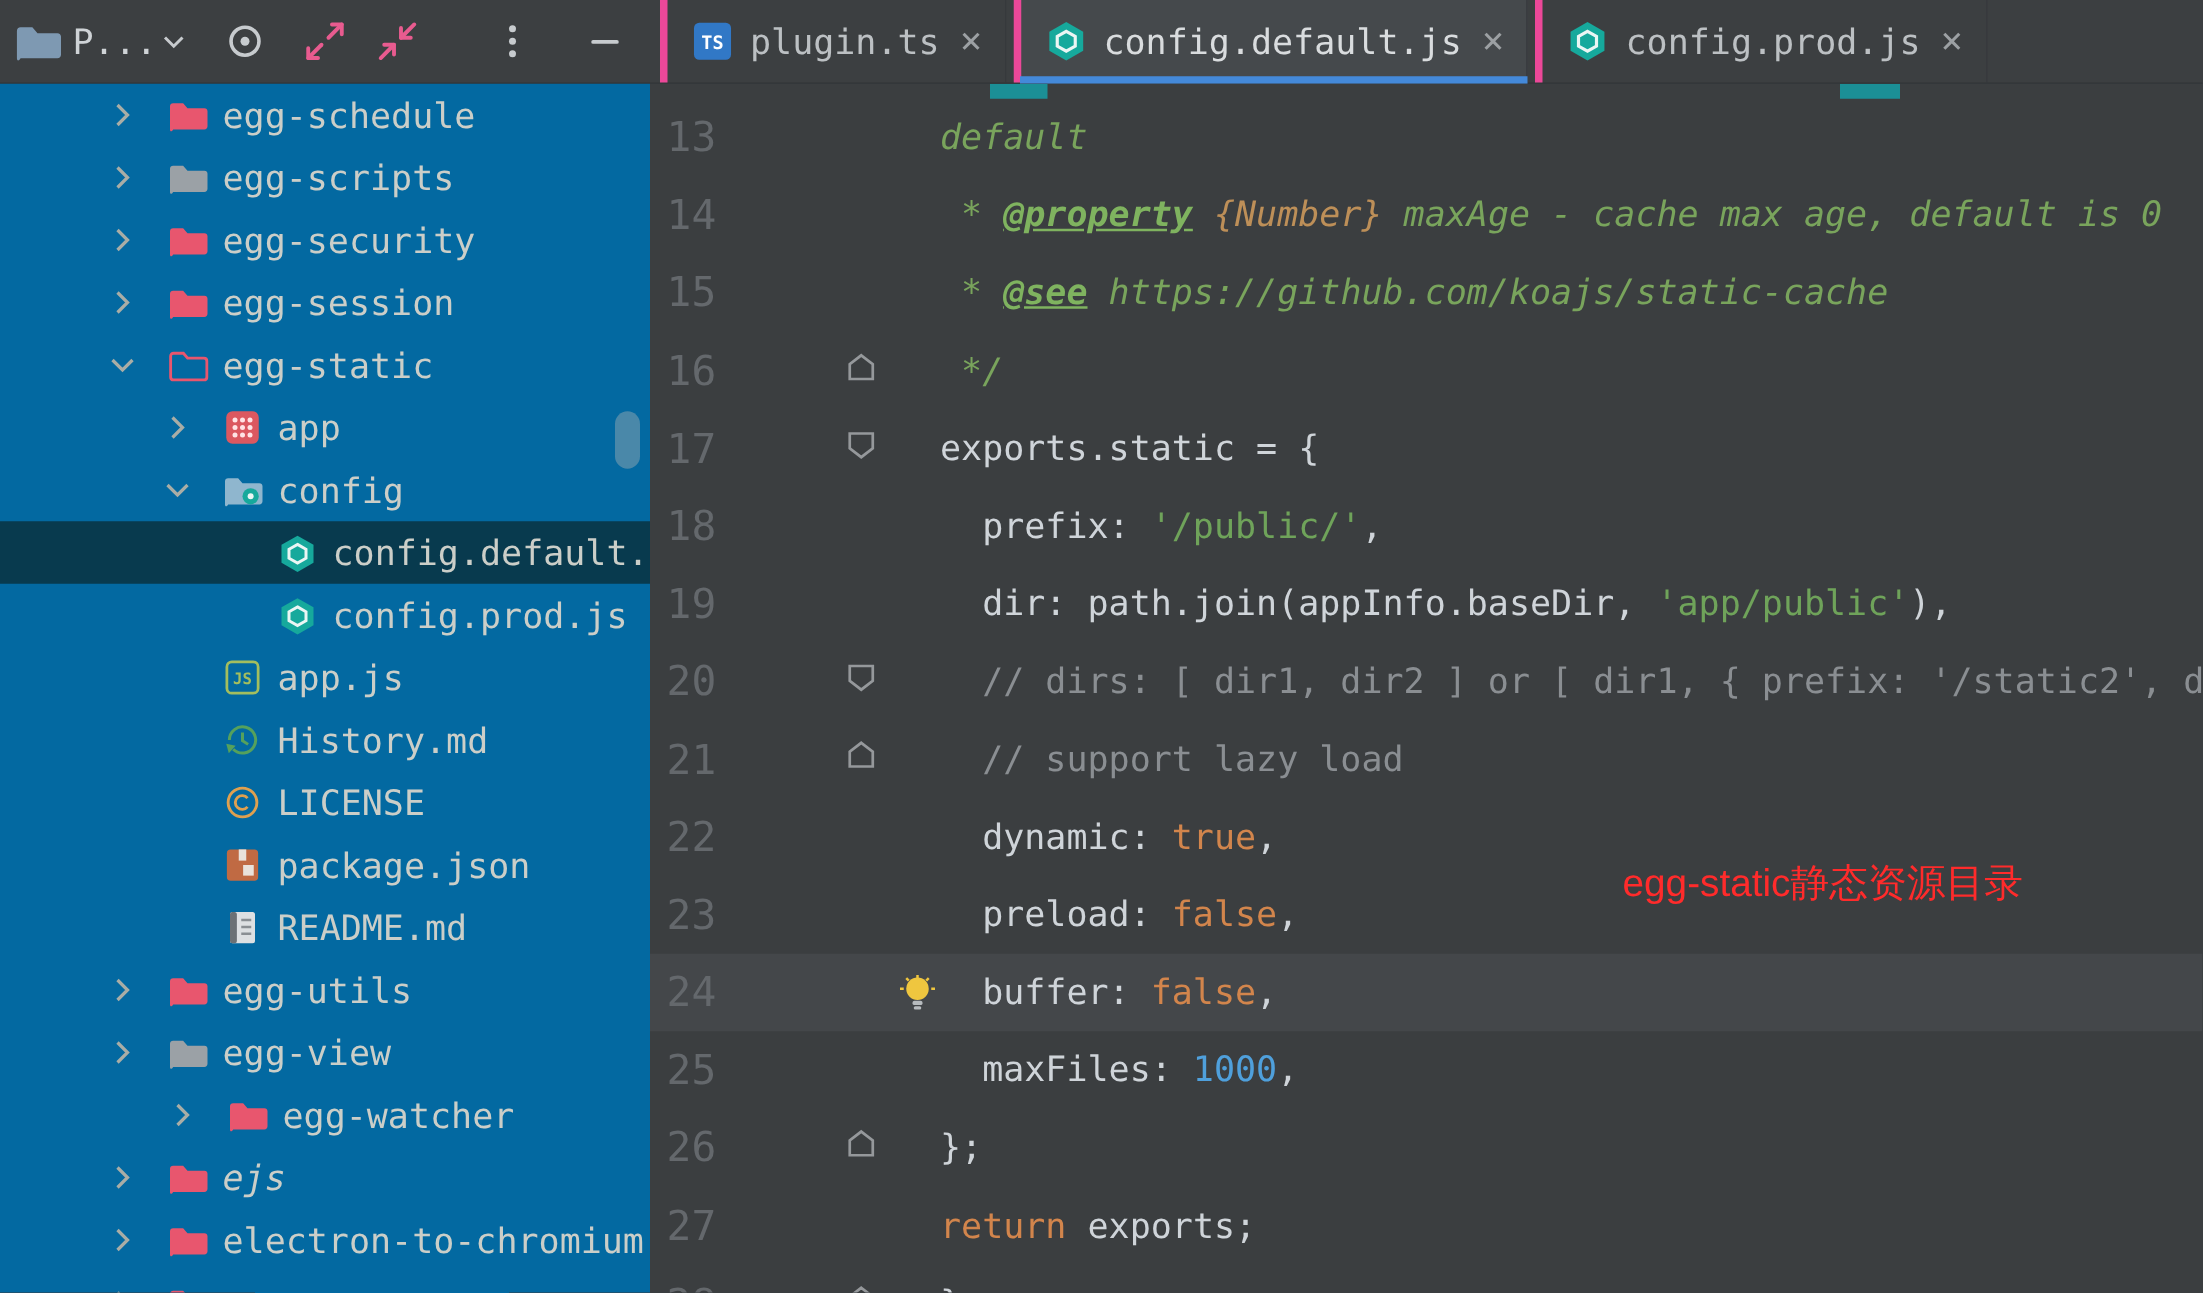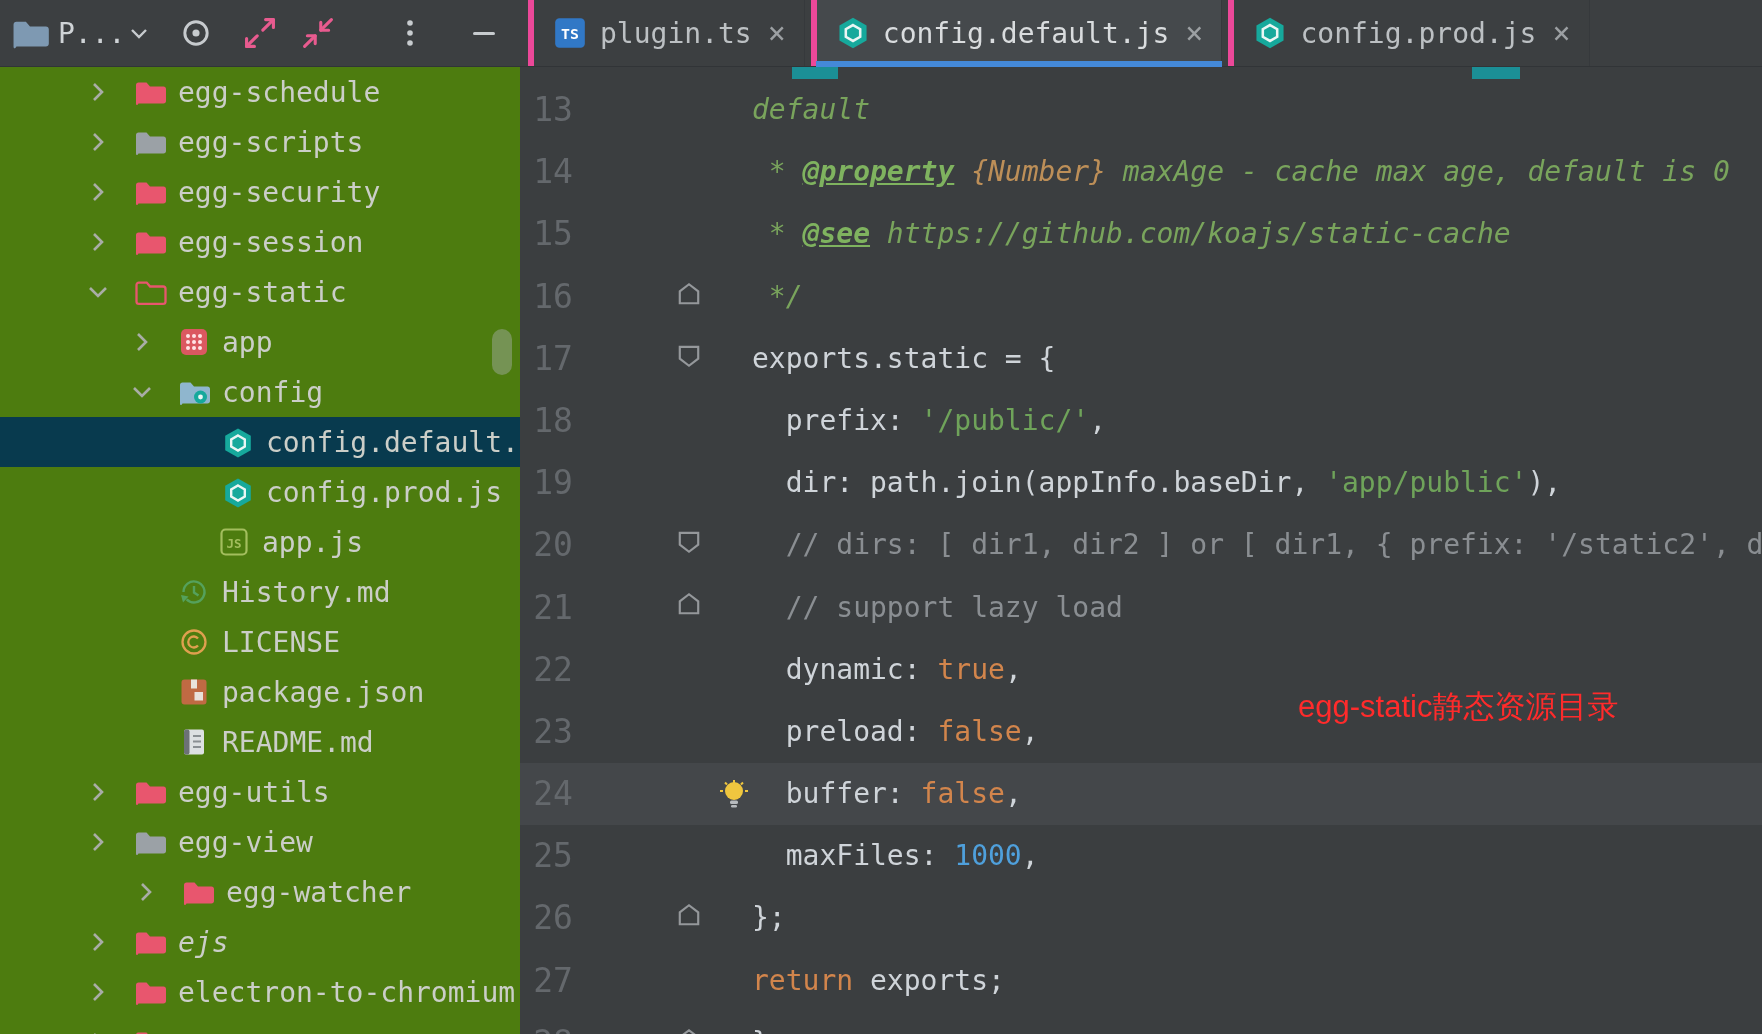--- a/index.html
+++ b/index.html
@@ -18,7 +18,7 @@
   .tab.active .tab-label{color:#D9DCDE}
   .tab-close{font-size:30px;color:#9CA0A3;margin-left:4px;line-height:1}
   .icon{display:inline-flex}
-  .sidebar{position:absolute;left:0;top:67px;width:520px;height:967px;background:#4d7c0f;overflow:hidden}
+  .sidebar{position:absolute;left:0;top:67px;width:520px;height:967px;background:#0369a1;overflow:hidden}
   .tree-row{width:520px;height:50px;display:flex;align-items:center;padding-right:34px;overflow:hidden}
   .tree-row.selected{background:var(--selection)}
   .chev{width:30px;height:30px;flex:none;margin-right:20px}

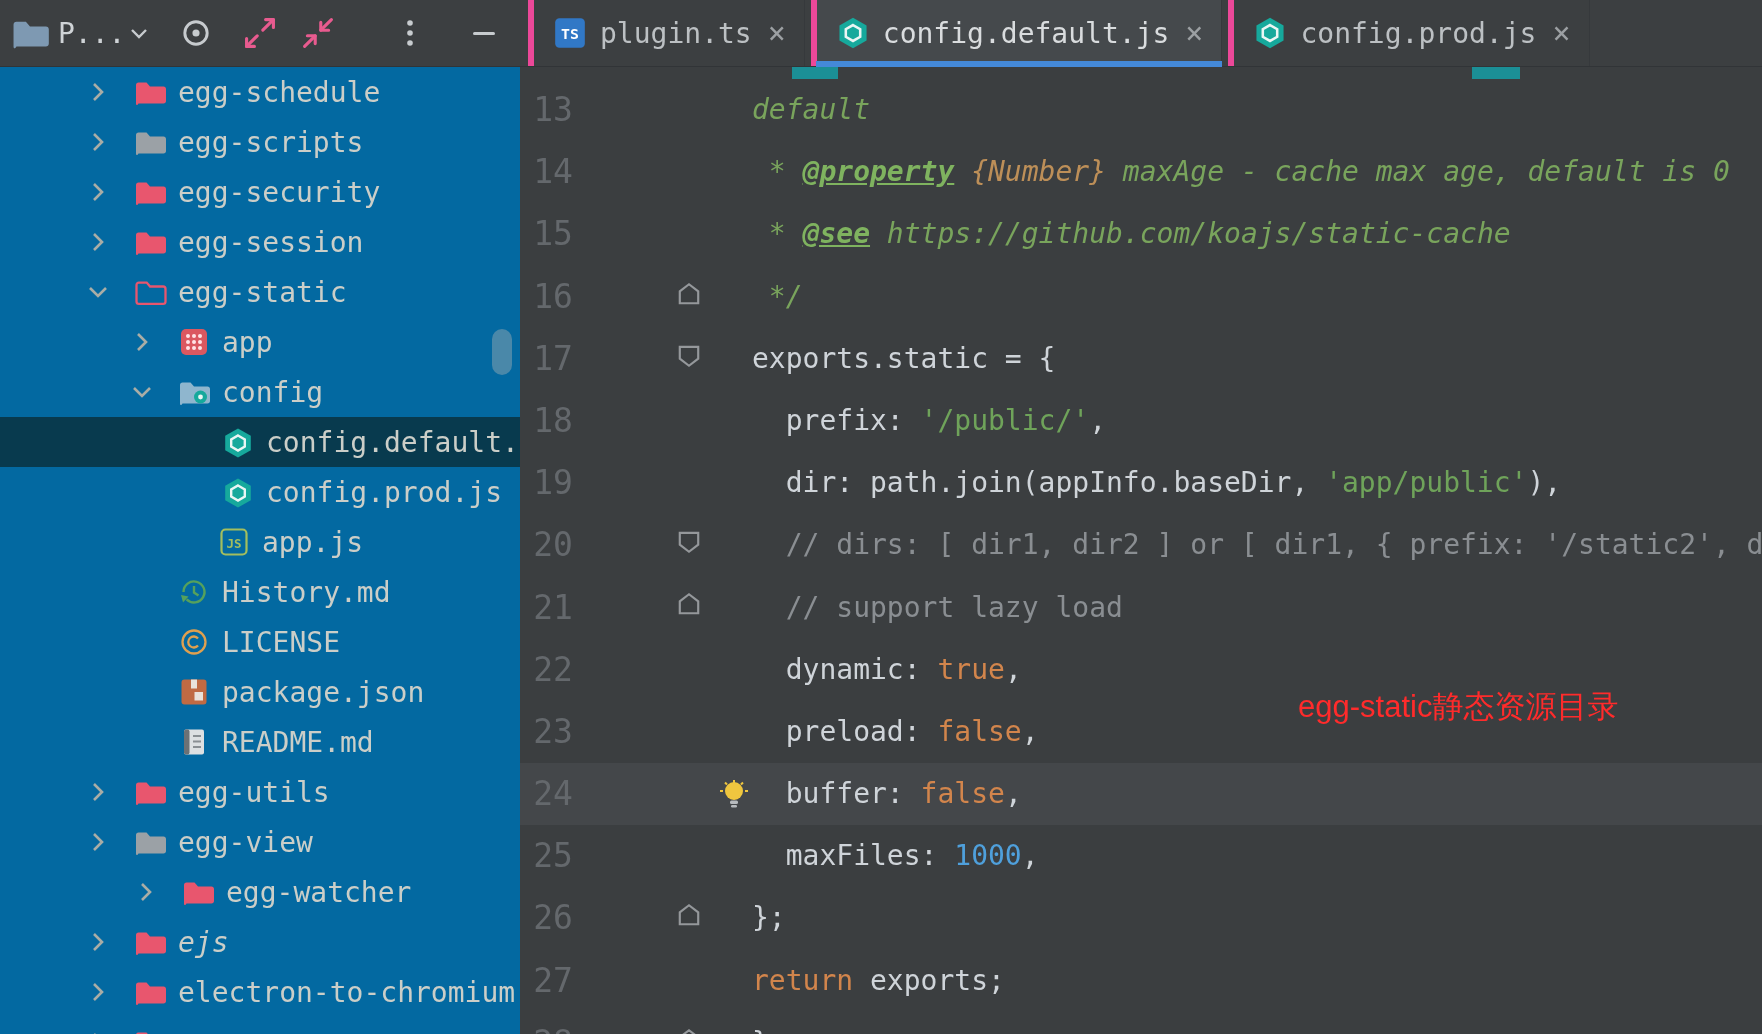--- a/index.html
+++ b/index.html
@@ -261,7 +261,7 @@
         </span>
         <span class="tree-label">config.prod.js</span>
       </div>
-      <div class="tree-row" style="padding-left: 127px; margin-left: 40px;">
+      <div class="tree-row" style="padding-left: 127px;">
         <span class="chev icon"></span>
         <span class="tree-icon icon">
           <svg width="34" height="34" viewBox="0 0 34 34">

